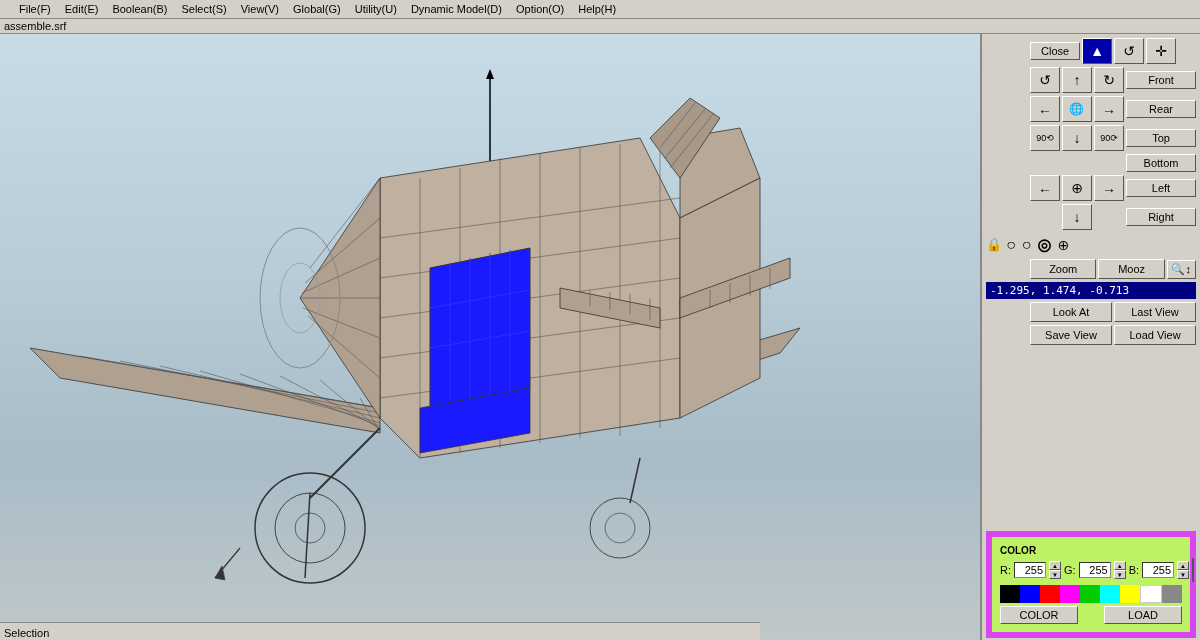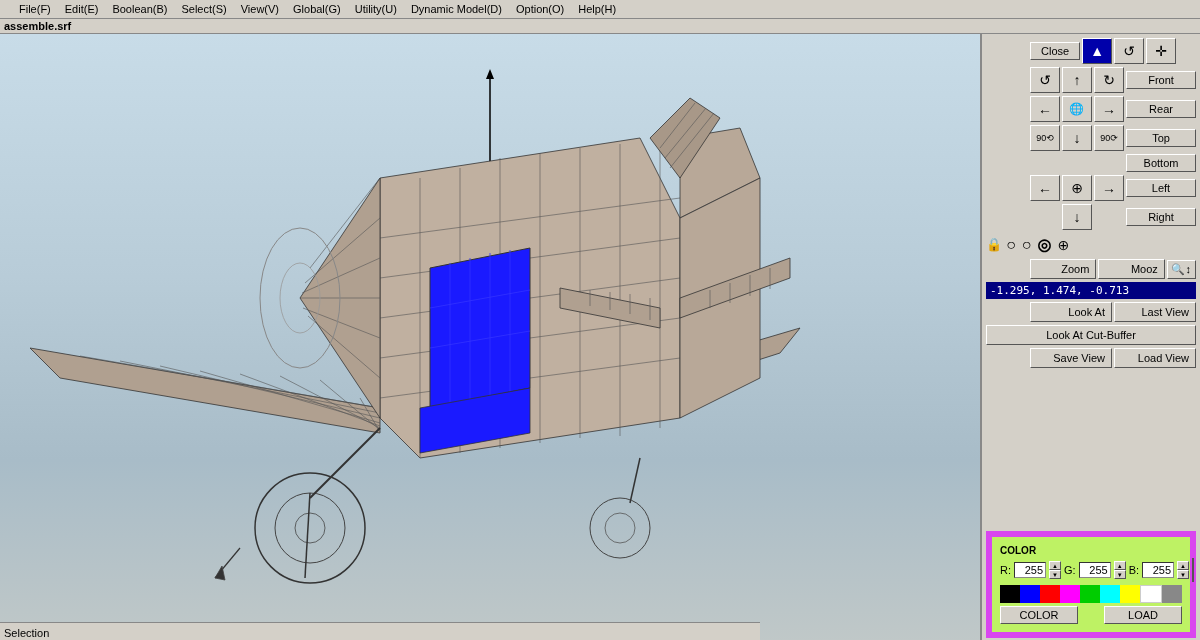--- a/index.html
+++ b/index.html
@@ -32,7 +32,6 @@
       padding: 1px 4px;
       font-size: 11px;
       border-bottom: 1px solid #888;
-      font-weight: bold;
     }
 
     

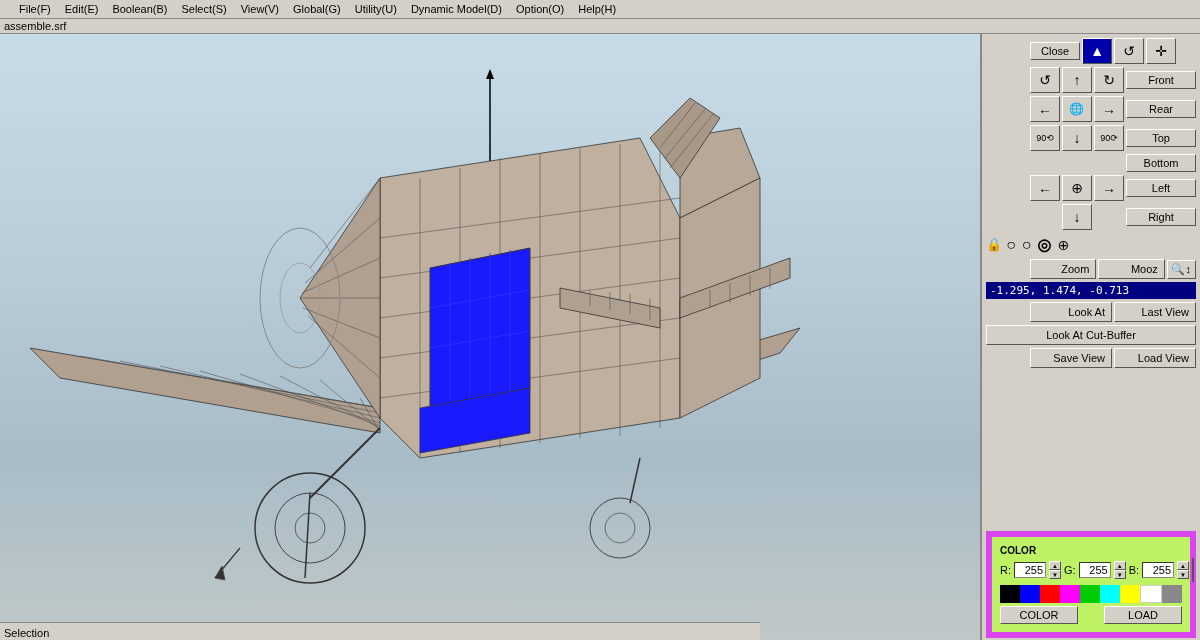--- a/index.html
+++ b/index.html
@@ -257,7 +257,7 @@
       cursor: pointer;
       font-size: 11px;
       font-family: Arial, sans-serif;
-      text-align: right;
+      text-align: center;
     }
 
     .full-width-btn {

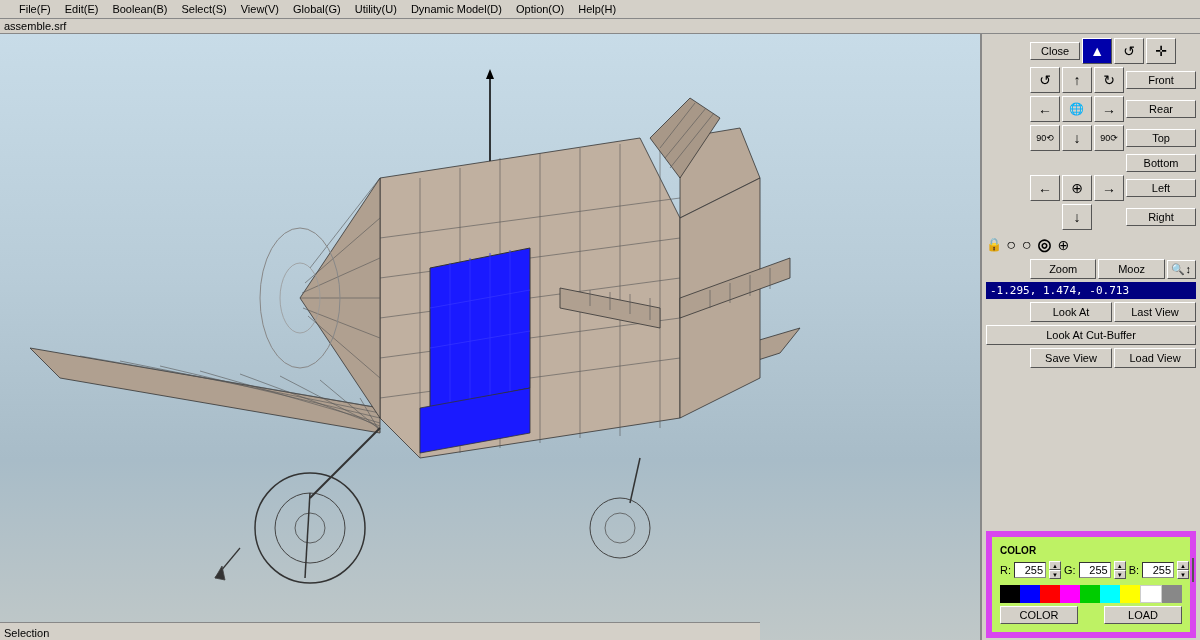--- a/index.html
+++ b/index.html
@@ -482,7 +482,6 @@
       <button class="wide-btn">Last View</button>
     </div>
 
-    <button class="full-width-btn">Look At Cut-Buffer</button>
 
     <div class="panel-row">
       <button class="wide-btn">Save View</button>

